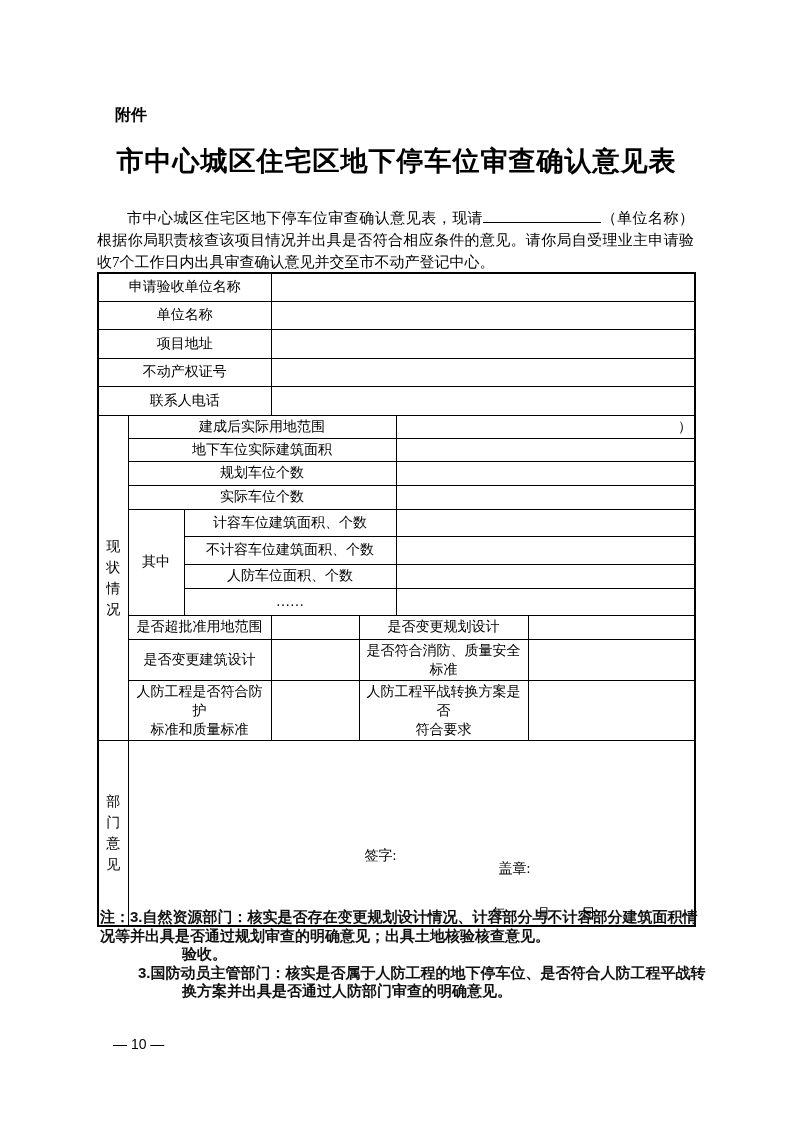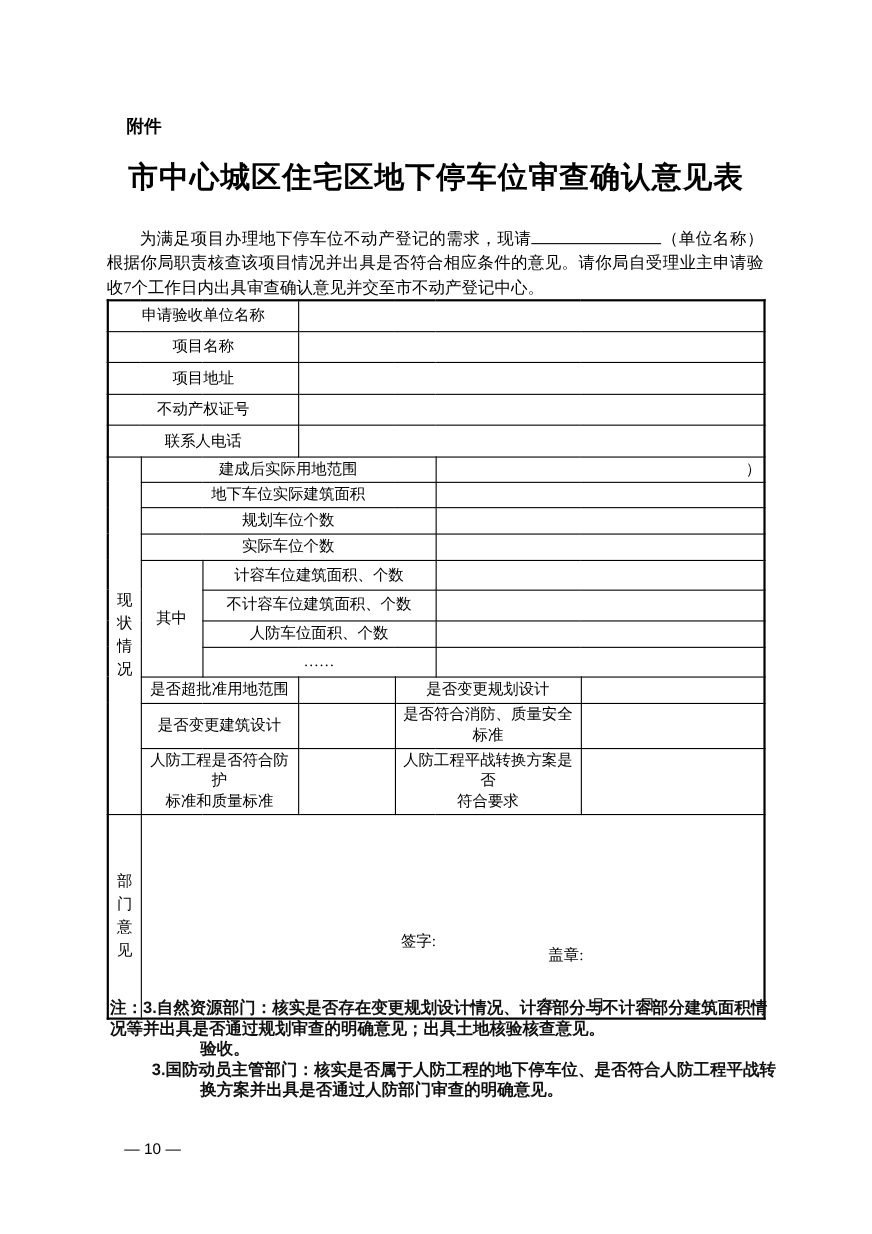--- a/index.html
+++ b/index.html
@@ -96,7 +96,7 @@
 
 <h1 class="doc-title">市中心城区住宅区地下停车位审查确认意见表</h1>
 
-<p class="intro"><span>为满足项目办理地下停车位不动产登记的需求，现请</span><span class="blank-line"></span><span>（单位名称）</span><span>根据你局职责核查该项目情况并出具是否符合相应条件的意见。请你局自受理业主申请验收7个工作日内出具审查确认意见并交至市不动产登记中心。</span></p>
+<p class="intro"><span>市中心城区住宅区地下停车位审查确认意见表，现请</span><span class="blank-line"></span><span>（单位名称）</span><span>根据你局职责核查该项目情况并出具是否符合相应条件的意见。请你局自受理业主申请验收7个工作日内出具审查确认意见并交至市不动产登记中心。</span></p>
 
 <table class="form-table">
   <colgroup>

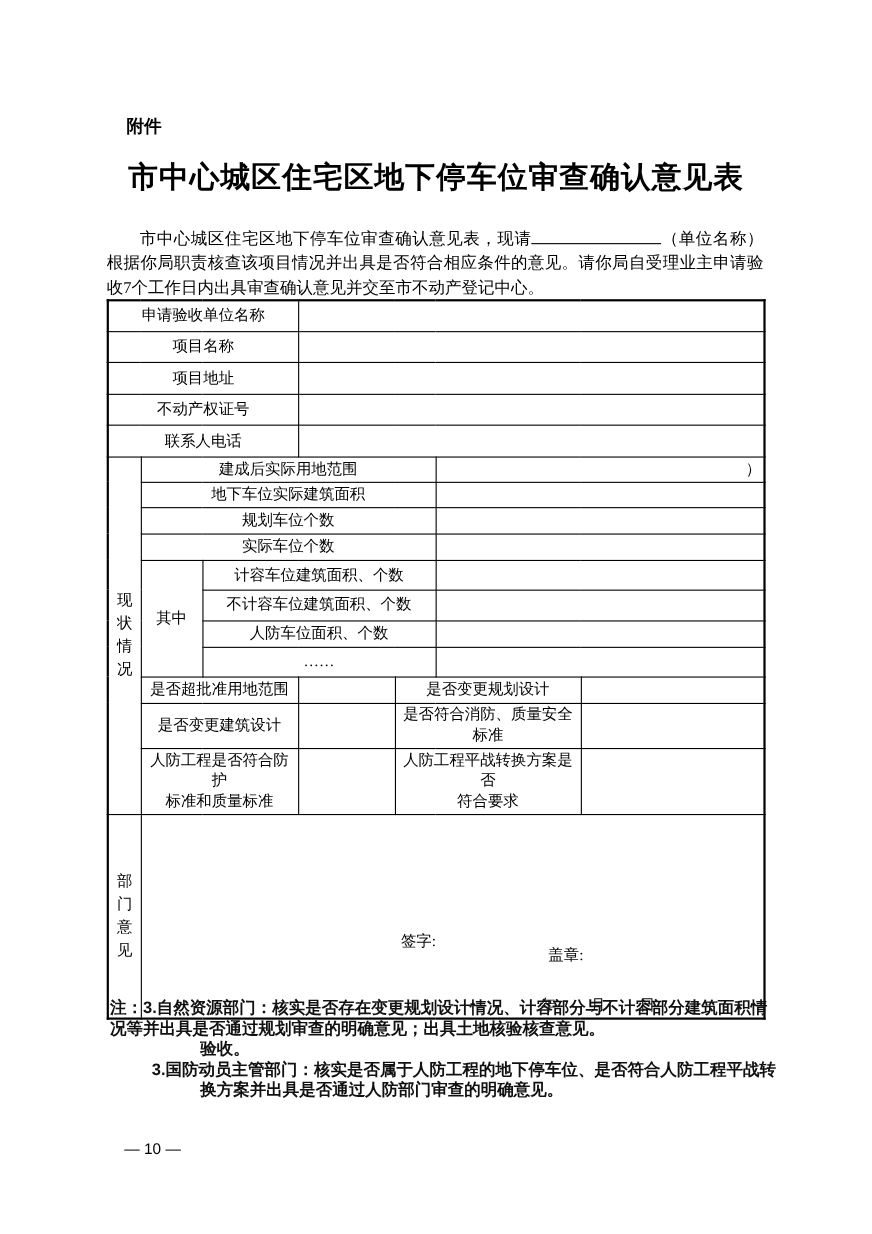--- a/index.html
+++ b/index.html
@@ -115,7 +115,7 @@
     <td class="val" colspan="4"></td>
   </tr>
   <tr class="h28">
-    <td class="lbl" colspan="3">项目名称</td>
+    <td class="lbl" colspan="3">单位名称</td>
     <td class="val" colspan="4"></td>
   </tr>
   <tr class="h29">

